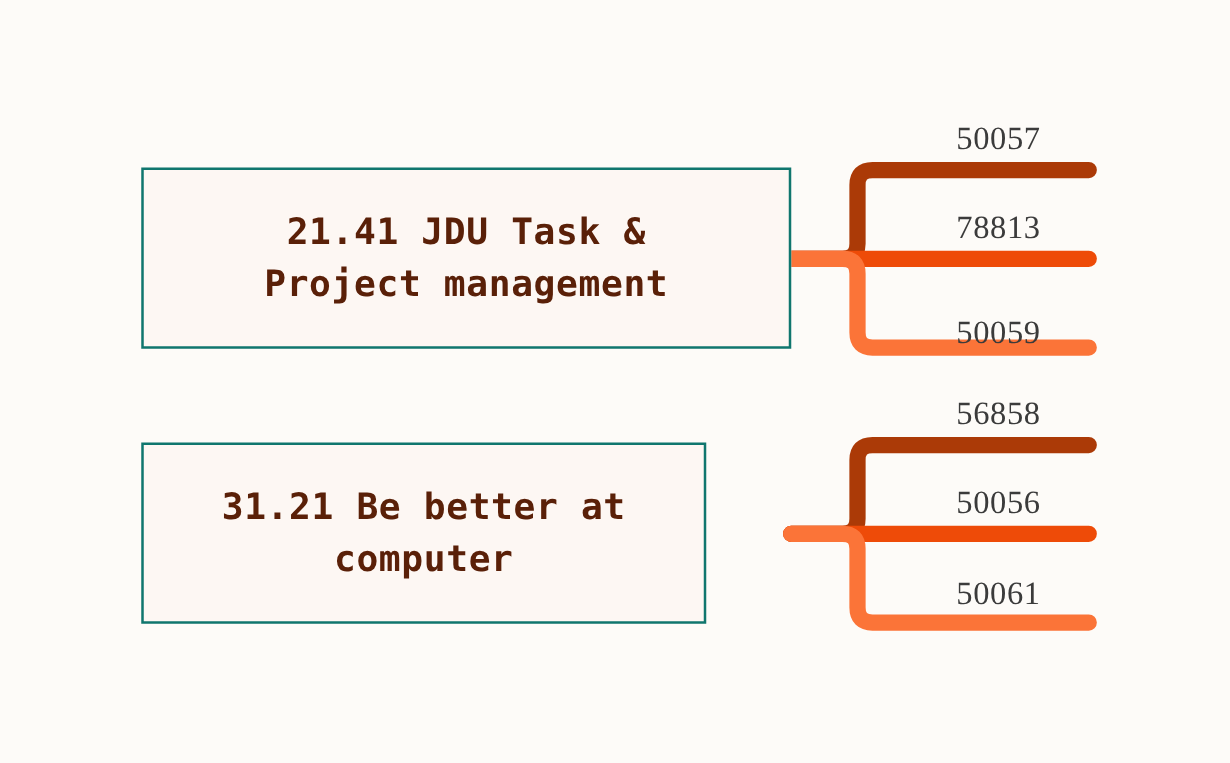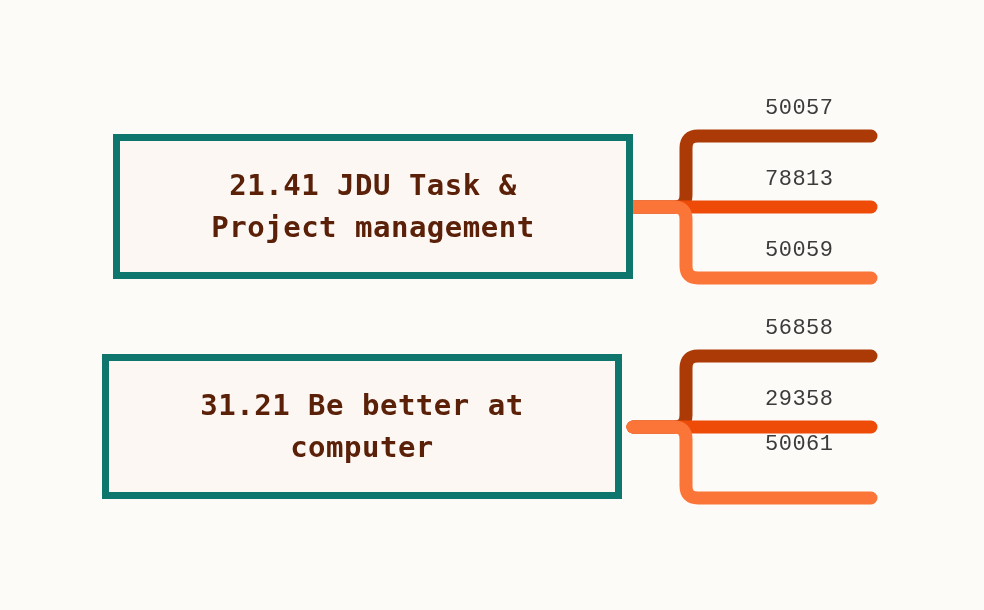--- a/index.html
+++ b/index.html
@@ -63,8 +63,8 @@
   
   .leaf-label {
     position: absolute;
-    font-family: Liberation Mono, monospace;
-    font-size: 22px;
+    font-family: Liberation Serif, serif;
+    font-size: 26px;
     font-weight: normal;
     color: #3b3b3b;
     letter-spacing: 0.5px;

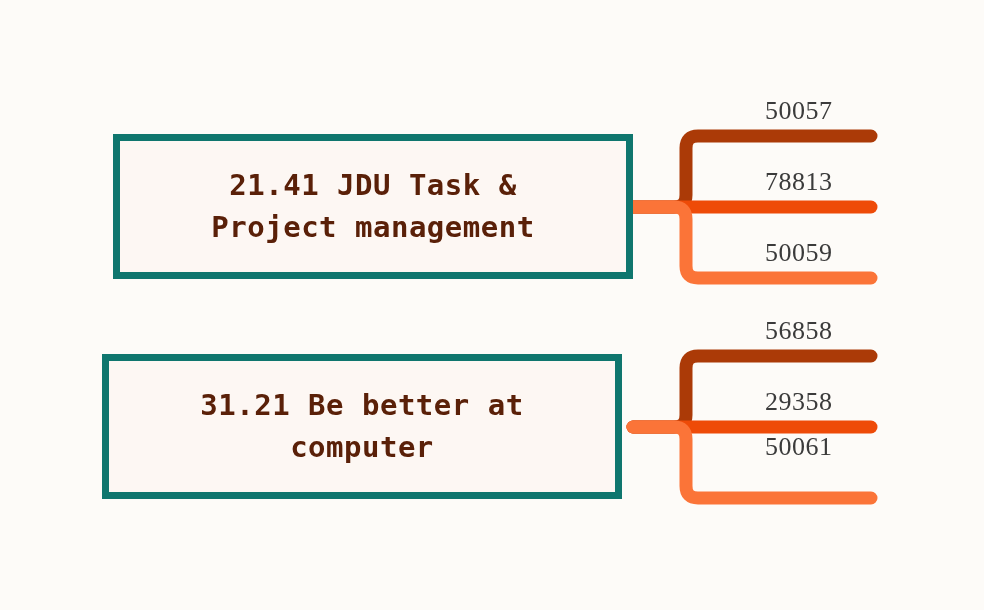--- a/index.html
+++ b/index.html
@@ -25,7 +25,7 @@
     position: absolute;
     box-sizing: border-box;
     background: #fdf7f3;
-    border: 7px solid #0f766e;
+    border: 2px solid #0f766e;
     display: flex;
     align-items: center;
     justify-content: center;

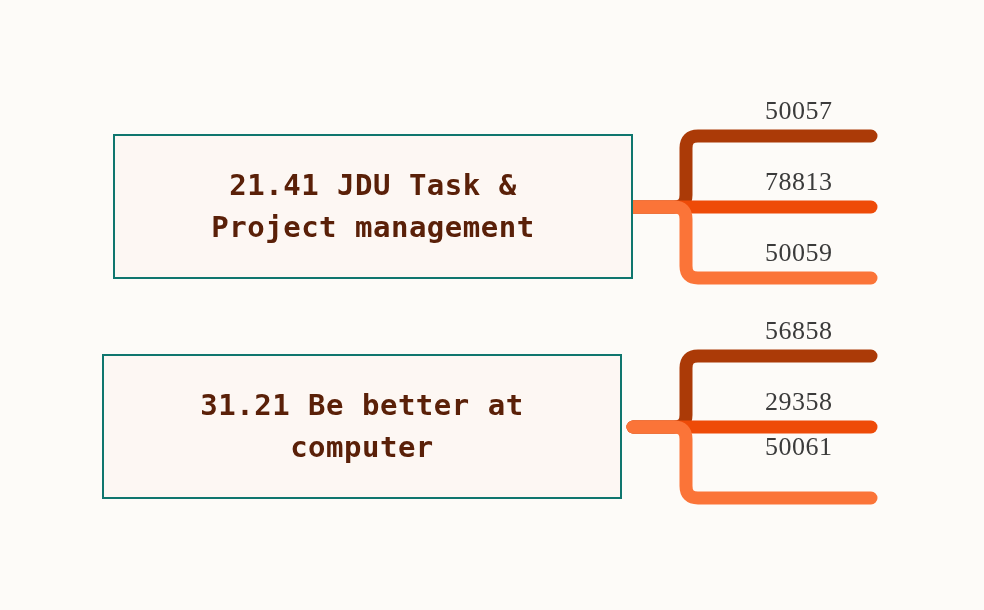--- a/index.html
+++ b/index.html
@@ -99,7 +99,7 @@
 
   <span class="leaf-label" style="left:765px; top:96px;">50057</span>
   <span class="leaf-label" style="left:765px; top:167px;">78813</span>
-  <span class="leaf-label" style="left:765px; top:238px;">50059</span>
+  <span class="leaf-label" style="left:765px; top:251px;">50059</span>
 
   <span class="leaf-label" style="left:765px; top:316px;">56858</span>
   <span class="leaf-label" style="left:765px; top:387px;">29358</span>

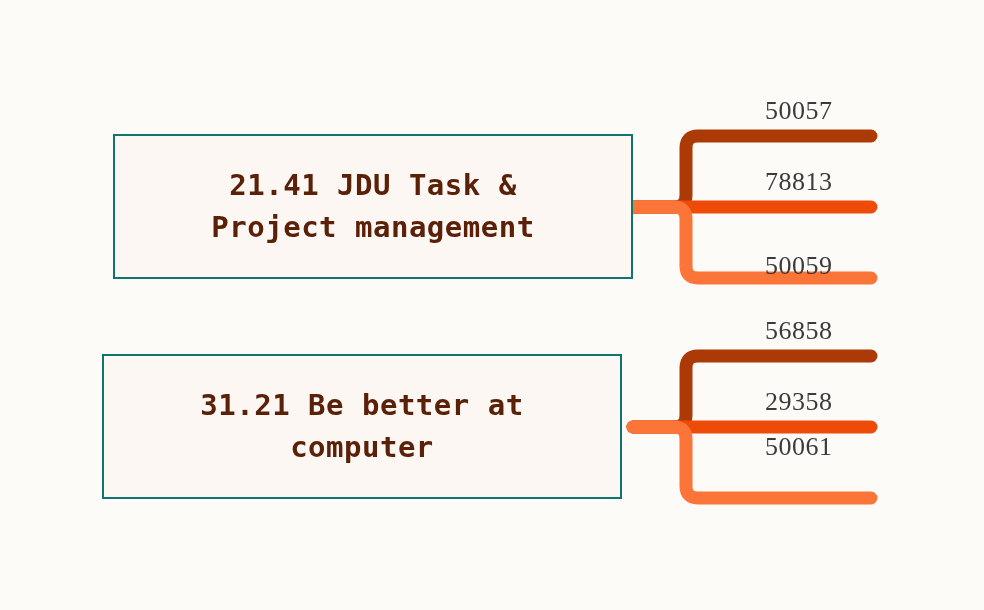--- a/index.html
+++ b/index.html
@@ -43,7 +43,7 @@
   }
 
   #topic-box-1 { left: 113px; top: 134px; width: 520px; height: 145px; }
-  #topic-box-2 { left: 102px; top: 354px; width: 520px; height: 145px; }
+  #topic-box-2 { left: 113px; top: 354px; width: 452px; height: 145px; }
 
   
   #connector-layer {

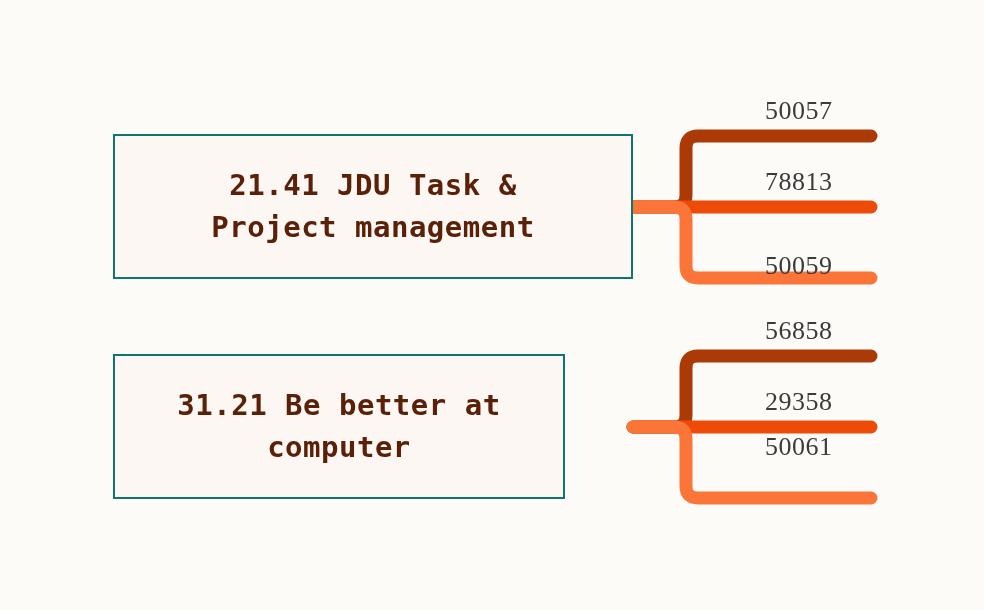--- a/index.html
+++ b/index.html
@@ -102,7 +102,7 @@
   <span class="leaf-label" style="left:765px; top:251px;">50059</span>
 
   <span class="leaf-label" style="left:765px; top:316px;">56858</span>
-  <span class="leaf-label" style="left:765px; top:387px;">29358</span>
+  <span class="leaf-label" style="left:765px; top:387px;">50056</span>
   <span class="leaf-label" style="left:765px; top:432px;">50061</span>
 
 </div>

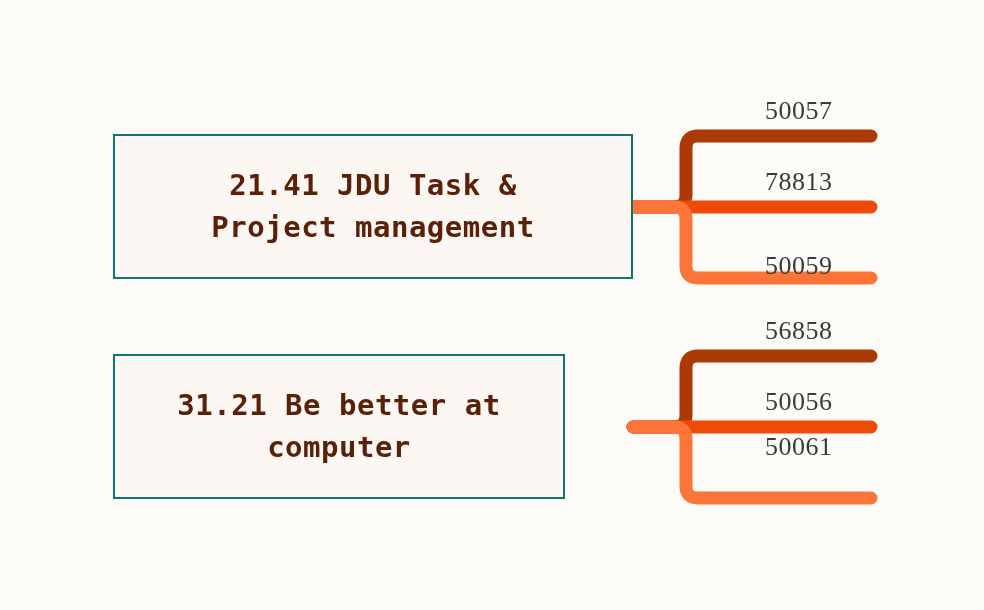--- a/index.html
+++ b/index.html
@@ -103,7 +103,7 @@
 
   <span class="leaf-label" style="left:765px; top:316px;">56858</span>
   <span class="leaf-label" style="left:765px; top:387px;">50056</span>
-  <span class="leaf-label" style="left:765px; top:432px;">50061</span>
+  <span class="leaf-label" style="left:765px; top:460px;">50061</span>
 
 </div>
 

